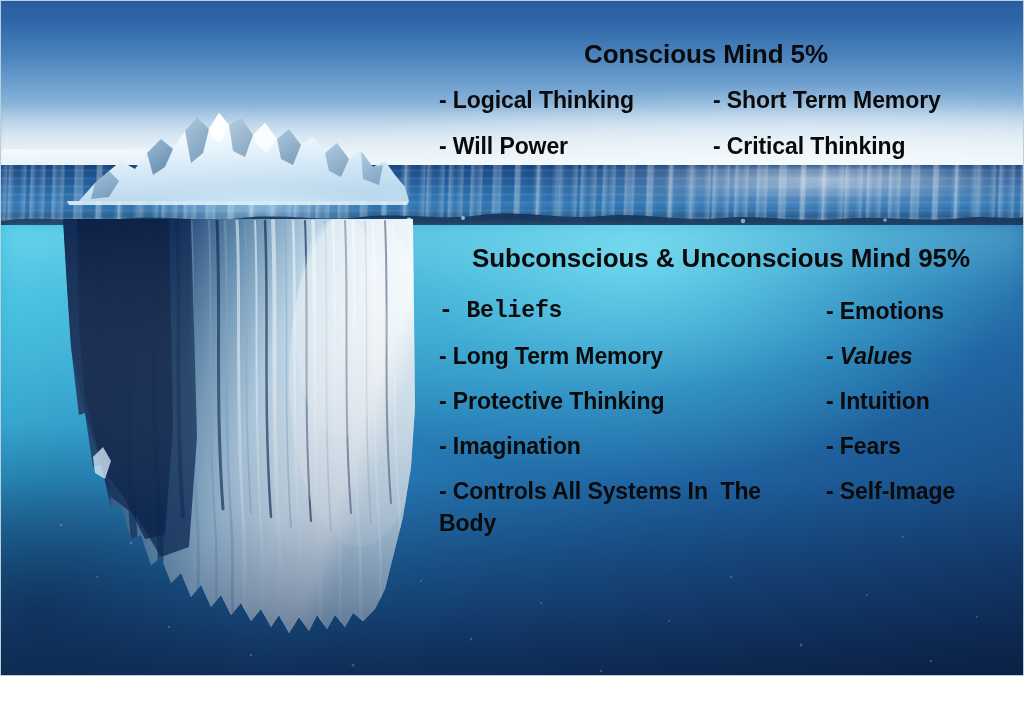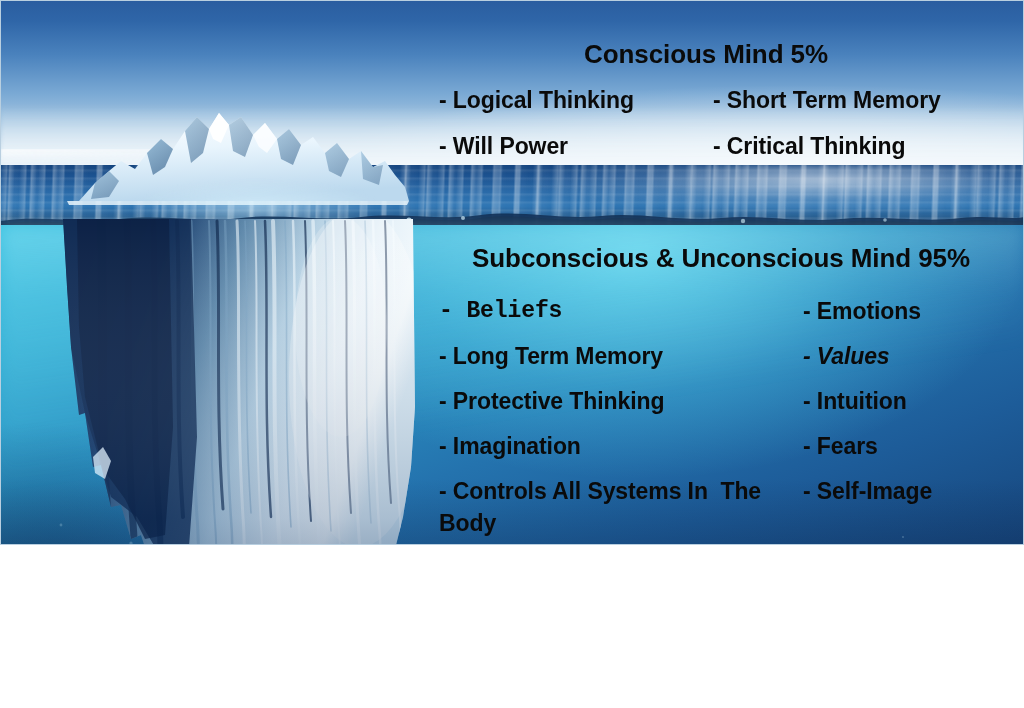--- a/index.html
+++ b/index.html
@@ -15,7 +15,7 @@
   #scene {
     position: relative;
     width: 1024px;
-    height: 545px;
+    height: 676px;
     overflow: hidden;
     background: #0d2a52;
     box-sizing: border-box;

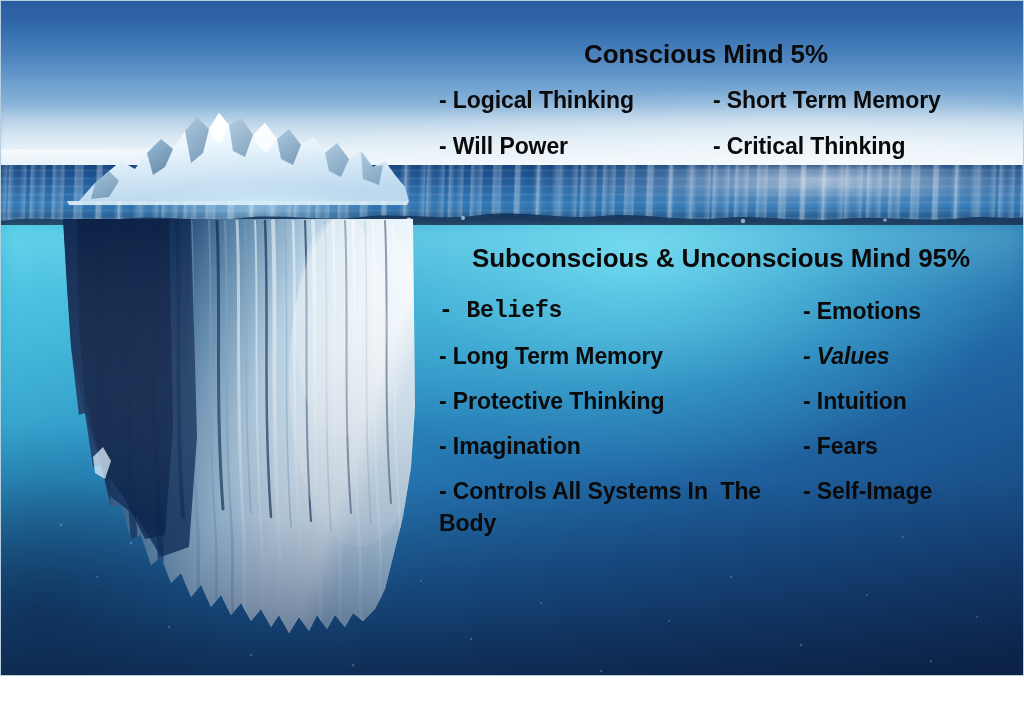--- a/index.html
+++ b/index.html
@@ -213,7 +213,7 @@
   #subconscious-heading { left: 446px; top: 242px; width: 548px; text-align: center; }
 
   .s-left  { left: 438px; }
-  .s-right { left: 802px; text-align: right; }
+  .s-right { left: 825px; text-align: right; }
 </style>
 </head>
 <body>

